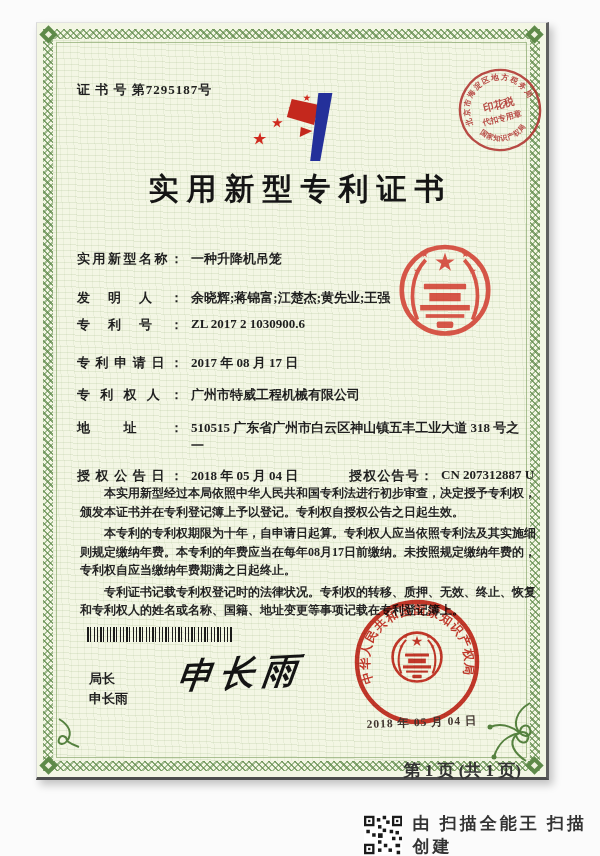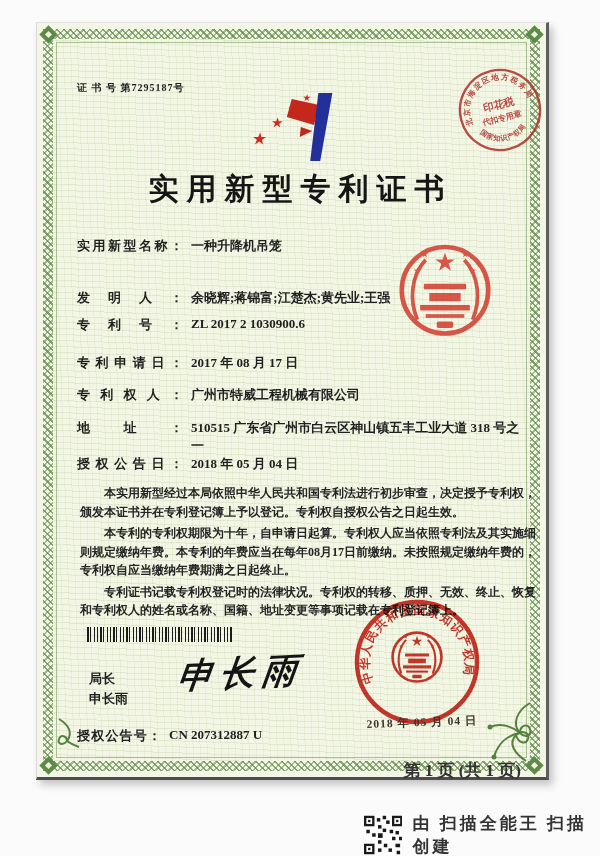--- a/index.html
+++ b/index.html
@@ -24,7 +24,7 @@
   .c-tl{left:5px;top:5px;} .c-tr{right:5px;top:5px;} .c-bl{left:5px;bottom:5px;} .c-br{right:5px;bottom:5px;}
   .content{position:absolute;inset:0;color:#1f1f1f;}
   
-  .certno{position:absolute;left:40px;top:58px;font-size:10px;font-weight:600;letter-spacing:1px;}
+  .certno{position:absolute;left:40px;top:58px;font-size:13px;font-weight:600;letter-spacing:1px;}
   .title{position:absolute;left:0;top:146px;width:100%;padding-left:18px;box-sizing:border-box;
          text-align:center;font-size:30px;font-weight:700;letter-spacing:8px;color:#151515;}
   .frow{position:absolute;left:40px;width:462px;font-size:13px;font-weight:600;display:flex;align-items:flex-start;}

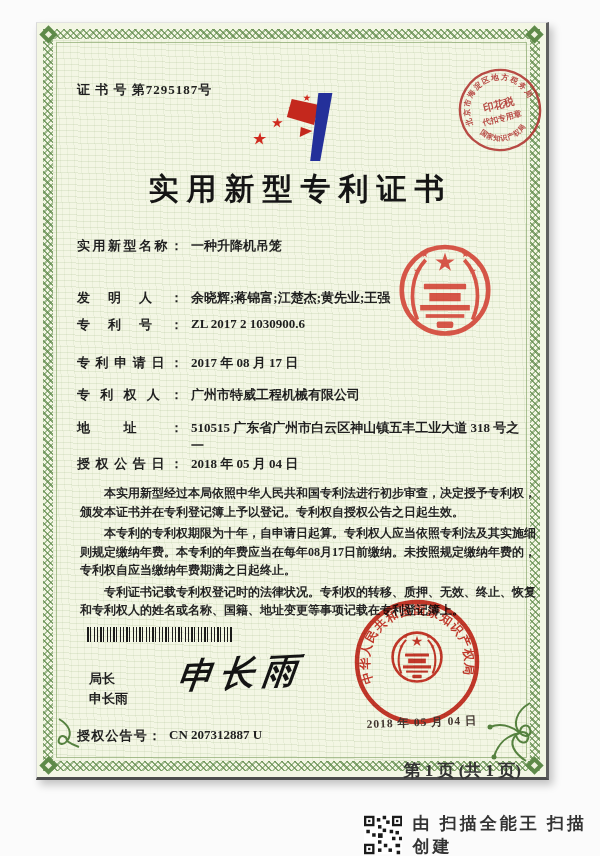--- a/index.html
+++ b/index.html
@@ -31,7 +31,7 @@
   .flabel{display:inline-block;width:106px;flex:0 0 106px;text-align-last:justify;}
   .fvalue{padding-left:8px;}
   .prewrap{white-space:pre-line;}
-  .r-name{top:214px;} .r-inv{top:266px;} .r-pno{top:293px;} .r-fil{top:331px;}
+  .r-name{top:227px;} .r-inv{top:266px;} .r-pno{top:293px;} .r-fil{top:331px;}
   .r-pat{top:363px;} .r-addr{top:396px;} .r-grant{top:432px;flex-direction:column;}
   .pair1{display:inline-flex;width:272px;flex:0 0 272px;}
   .pair2{display:inline-flex;}

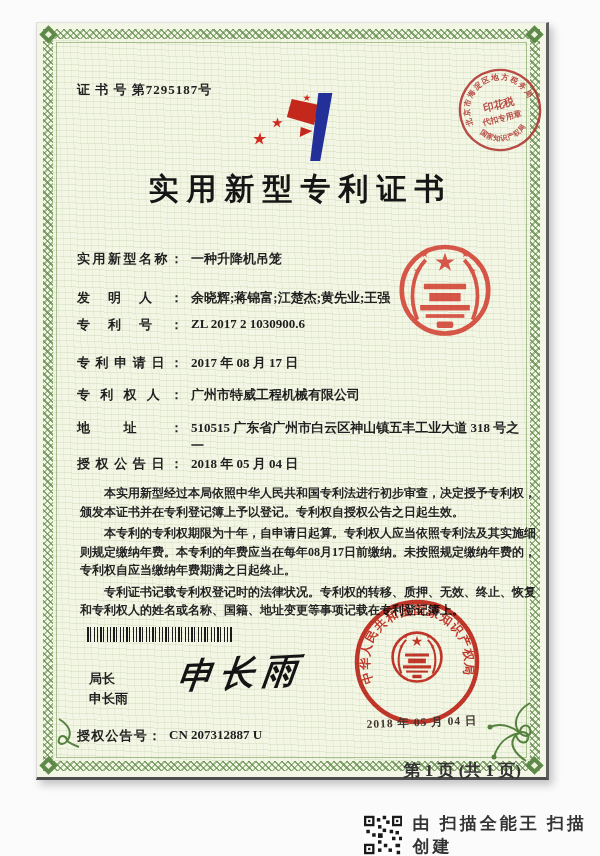--- a/index.html
+++ b/index.html
@@ -32,7 +32,7 @@
   .fvalue{padding-left:8px;}
   .prewrap{white-space:pre-line;}
   .r-name{top:227px;} .r-inv{top:266px;} .r-pno{top:293px;} .r-fil{top:331px;}
-  .r-pat{top:363px;} .r-addr{top:396px;} .r-grant{top:432px;flex-direction:column;}
+  .r-pat{top:363px;} .r-addr{top:396px;} .r-grant{top:444px;}
   .pair1{display:inline-flex;width:272px;flex:0 0 272px;}
   .pair2{display:inline-flex;}
   .pair2 .flabel{width:84px;flex:0 0 84px;}

